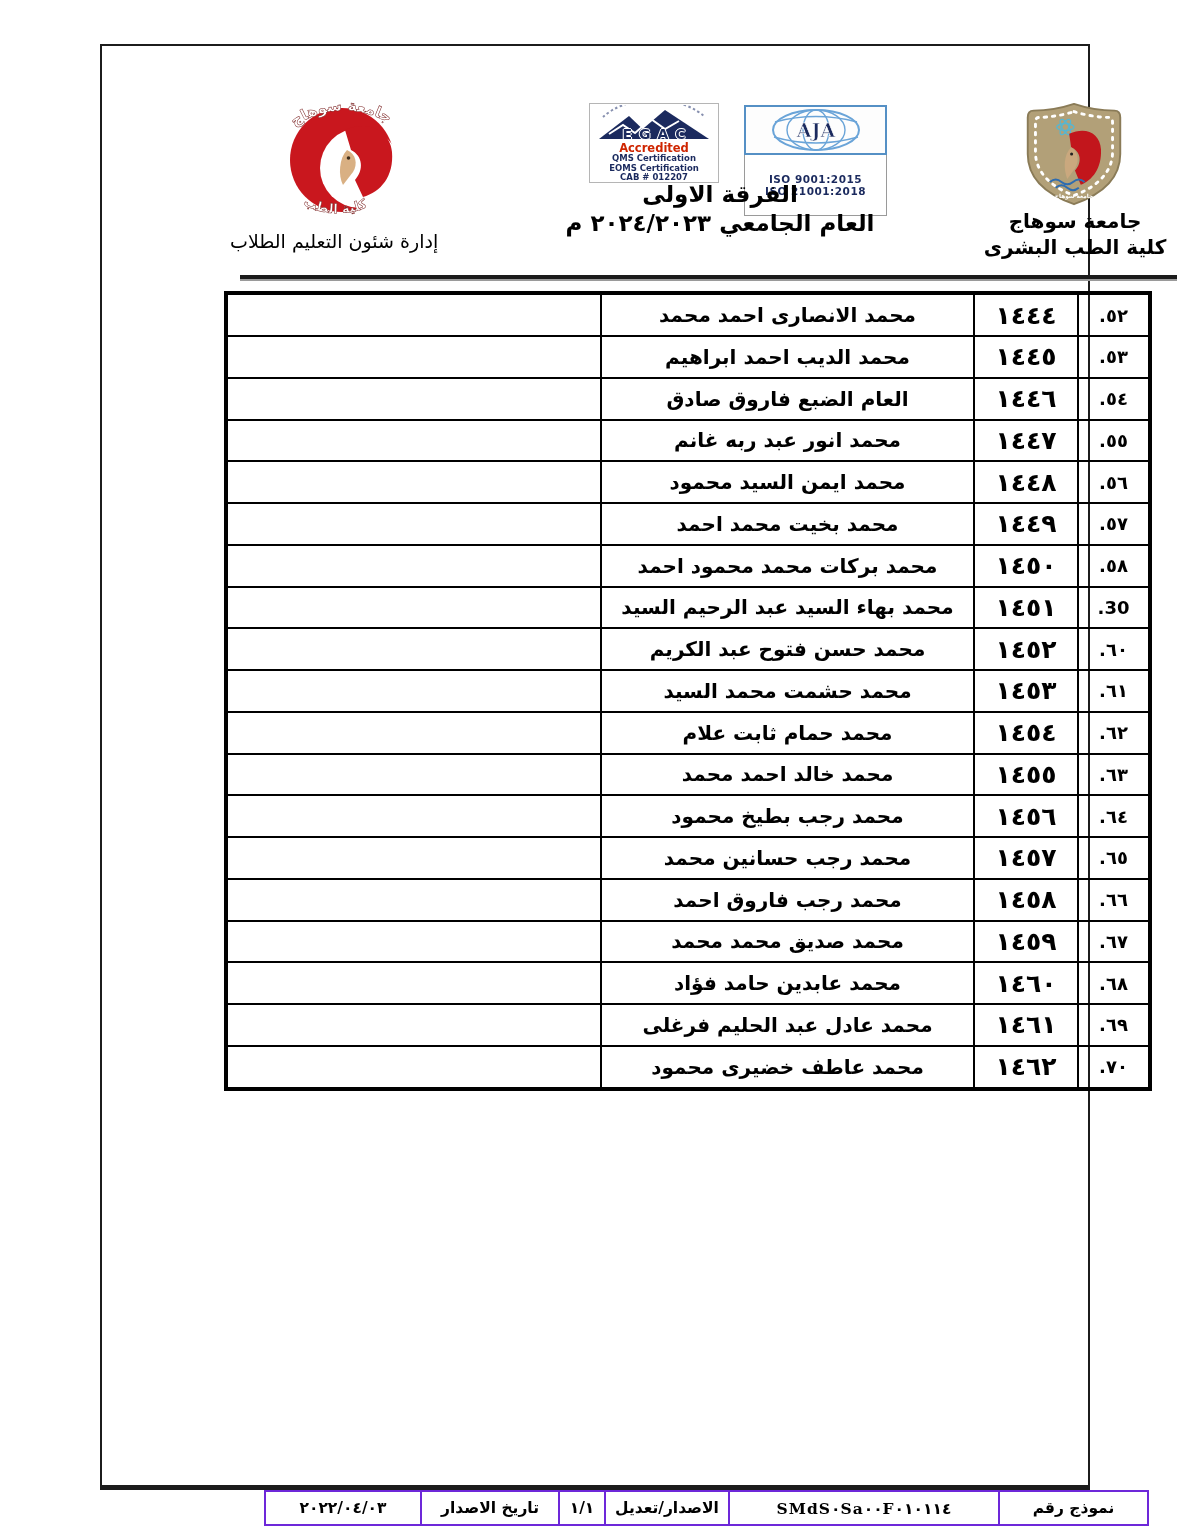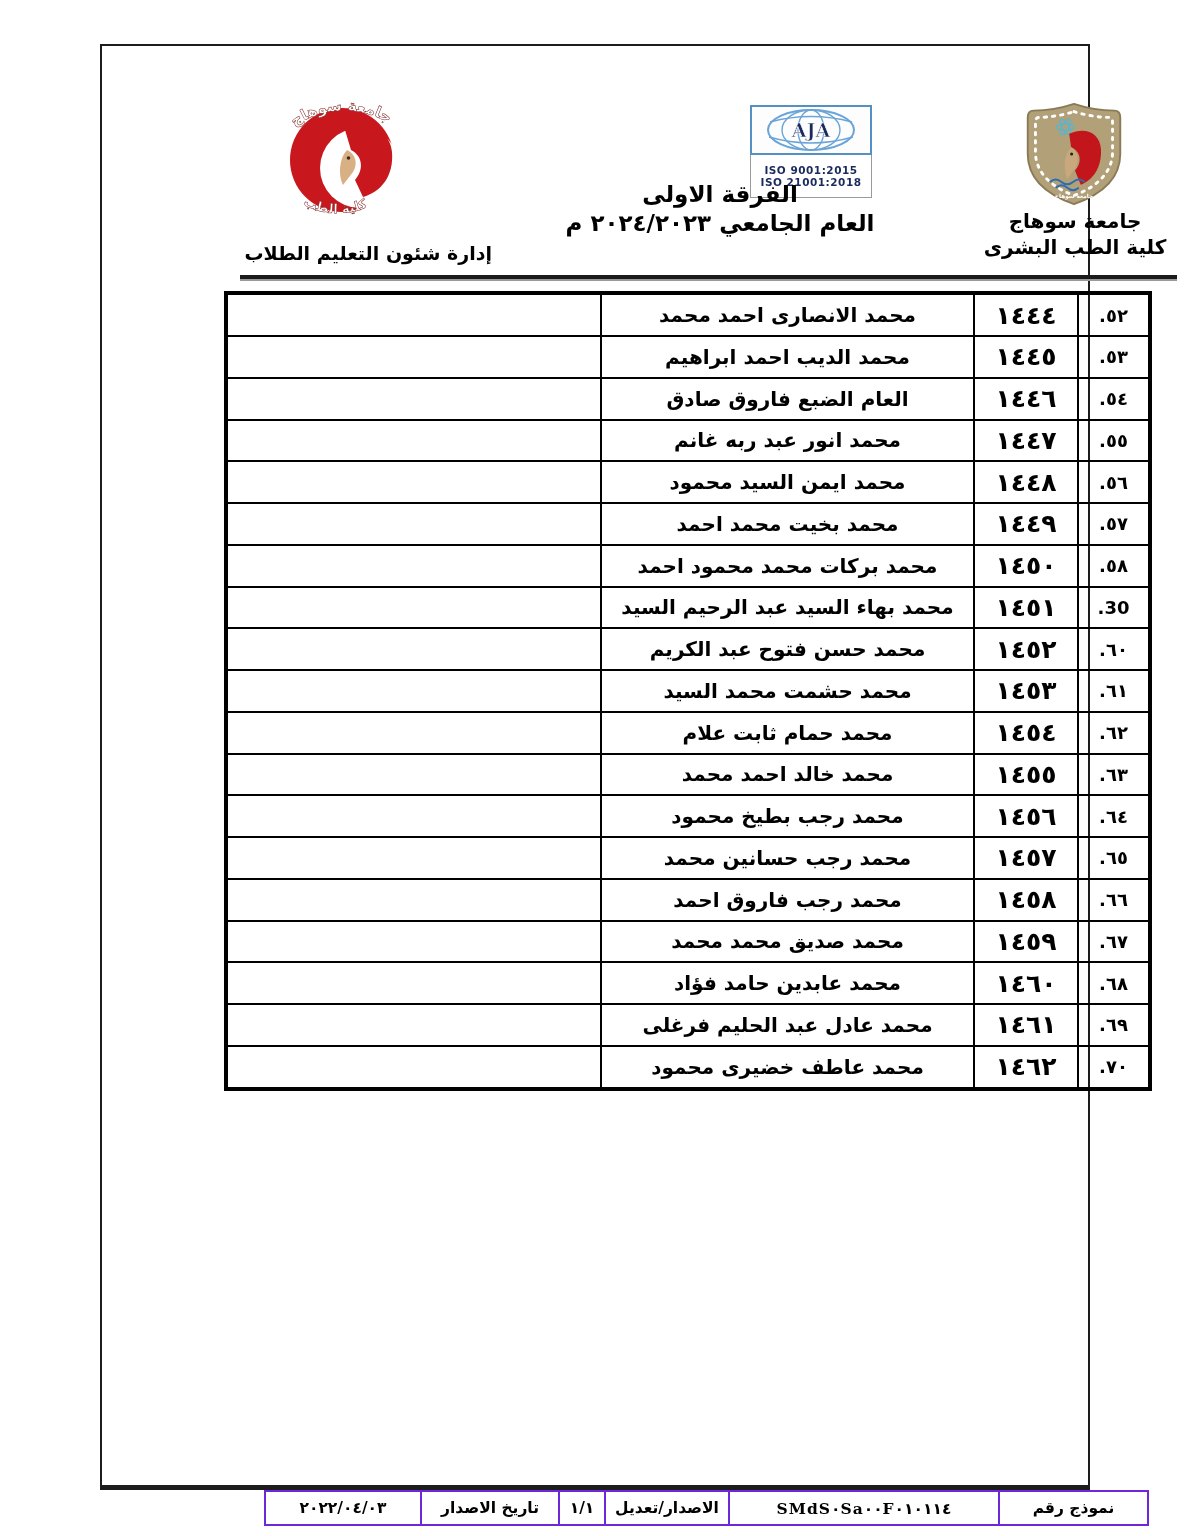--- a/index.html
+++ b/index.html
@@ -99,6 +99,19 @@
     </svg>
     <div class="dept-text">إدارة شئون التعليم الطلاب</div>
 
+    <div class="egac-box">
+      <svg width="122" height="36" viewBox="0 0 122 36">
+        <path d="M10,12 A 62,40 0 0 1 112,12" fill="none" stroke="#24356e" stroke-width="2" stroke-dasharray="2.5,2.5" opacity="0.55"></path>
+        <polygon points="6,34 36,11 60,34" fill="#1b2a5e"></polygon>
+        <polygon points="38,34 72,5 116,34" fill="#1b2a5e"></polygon>
+        <polyline points="16,29 30,20 42,28 58,14 72,24 86,16" stroke="#ffffff" stroke-width="2" fill="none"></polyline>
+      </svg>
+      <div class="egac-name">EGAC</div>
+      <div class="egac-accredited">Accredited</div>
+      <div class="egac-line">QMS Certification</div>
+      <div class="egac-line">EOMS Certification</div>
+      <div class="egac-line">CAB # 012207</div>
+    </div>
 
     <div class="aja-box">
       <div class="aja-globe-wrap">

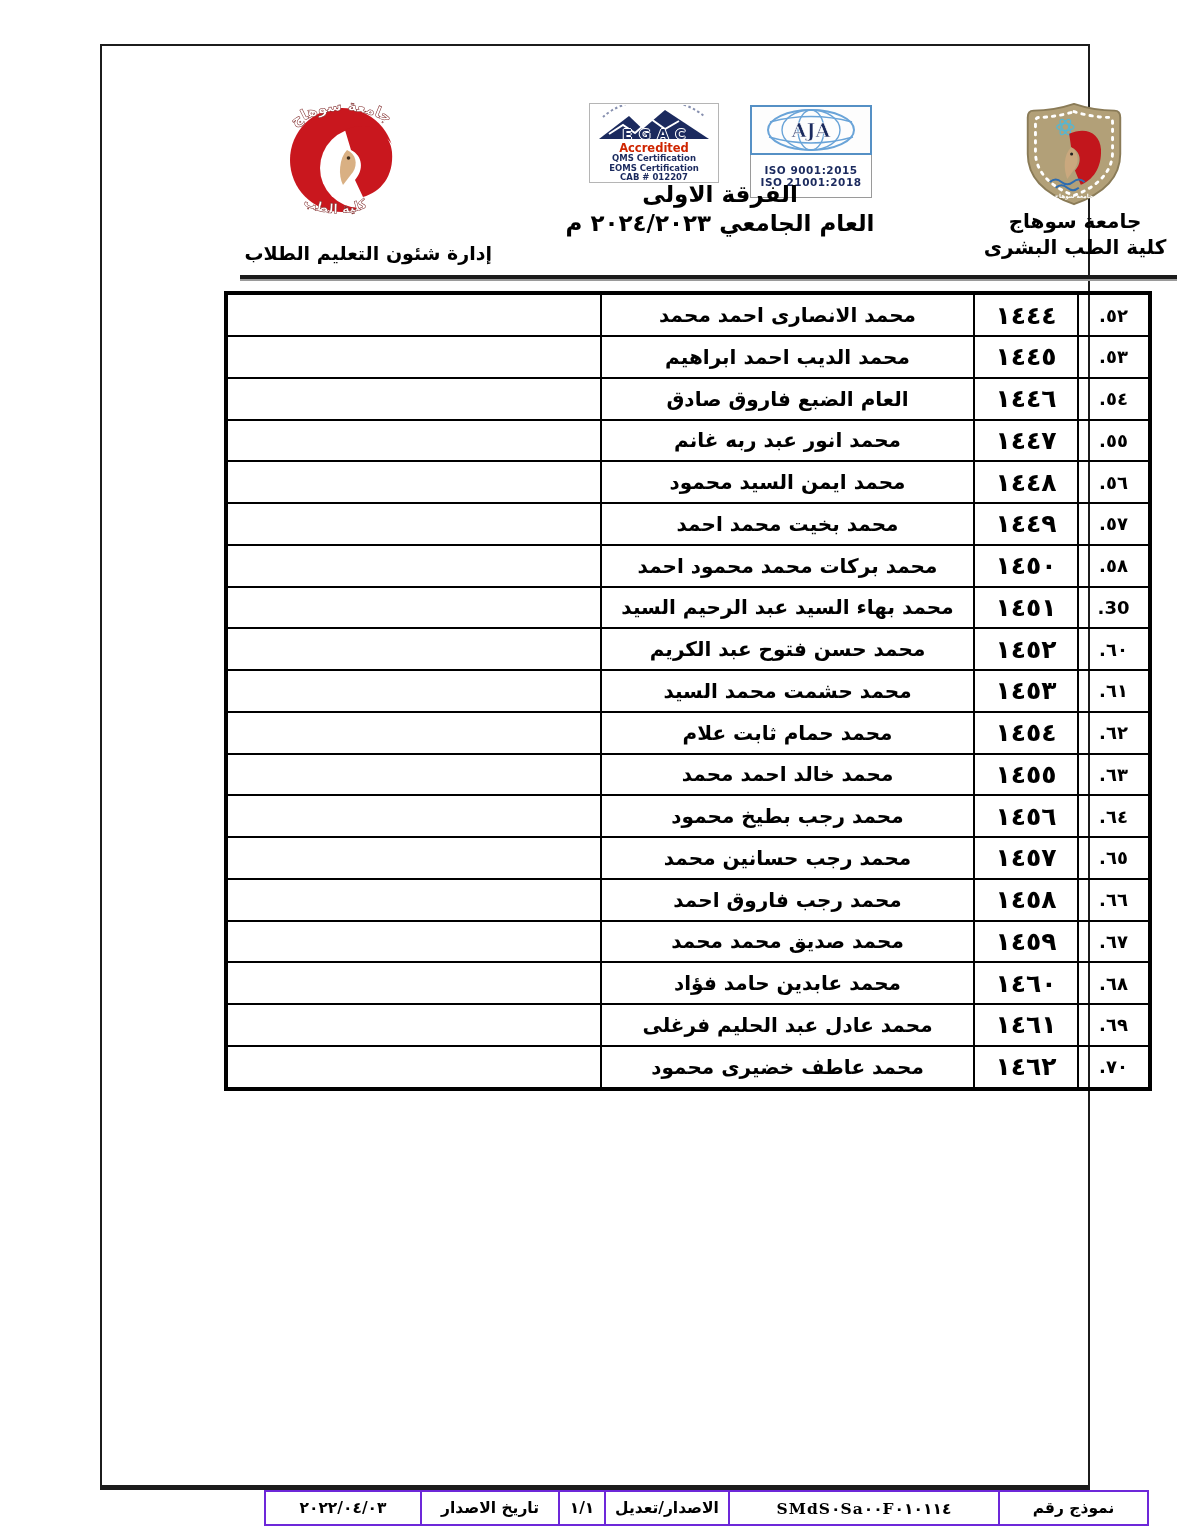--- a/index.html
+++ b/index.html
@@ -30,7 +30,7 @@
   }
   .egac-accredited{color:#cf2500;font-weight:bold;font-size:11.5px;line-height:12px;}
   .egac-line{color:#1b2a5e;font-weight:bold;font-size:8.5px;line-height:9.5px;}
-  .aja-box{position:absolute;left:642px;top:59px;width:122px;box-sizing:border-box;text-align:center;margin-left:6px;}
+  .aja-box{position:absolute;left:642px;top:59px;width:143px;box-sizing:border-box;text-align:center;}
   .aja-globe-wrap{border:2px solid #5590c5;background:#fdfdfd;}
   .aja-globe-wrap svg{display:block;margin:0 auto;}
   .iso-box{border:1px solid #9a9a9a;border-top:none;padding:9px 0;}

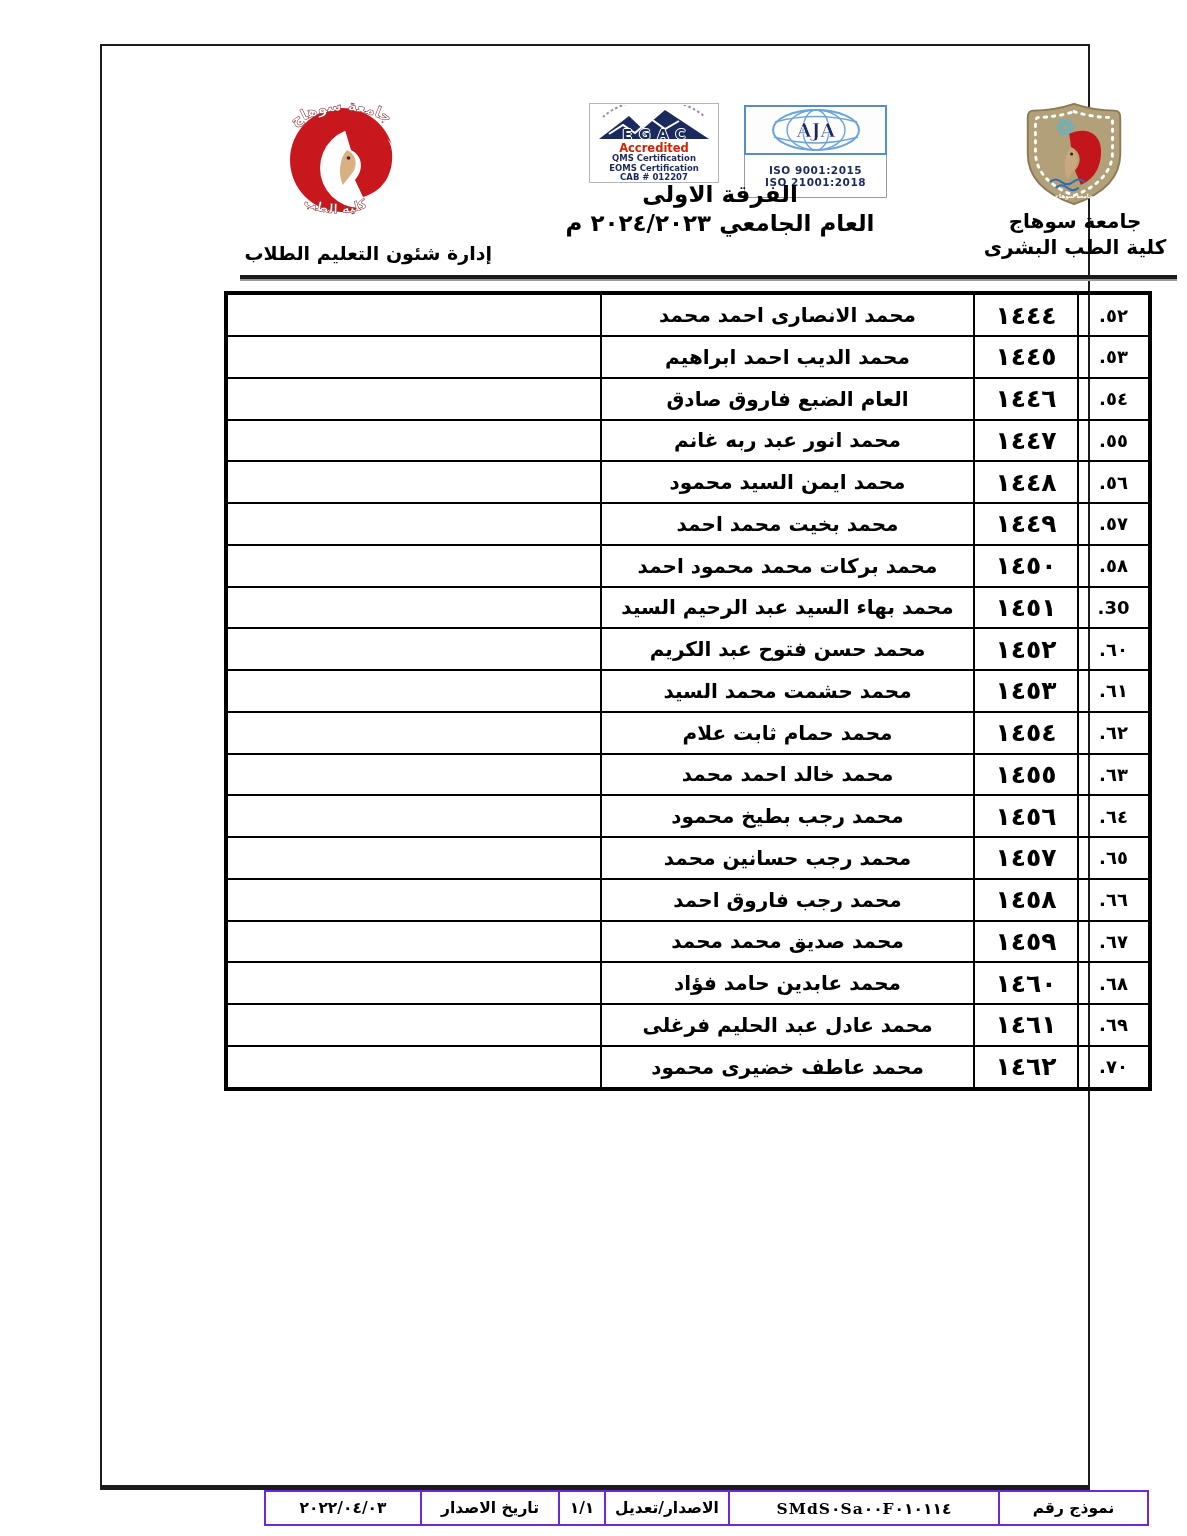--- a/index.html
+++ b/index.html
@@ -33,7 +33,7 @@
   .aja-box{position:absolute;left:642px;top:59px;width:143px;box-sizing:border-box;text-align:center;}
   .aja-globe-wrap{border:2px solid #5590c5;background:#fdfdfd;}
   .aja-globe-wrap svg{display:block;margin:0 auto;}
-  .iso-box{border:1px solid #9a9a9a;border-top:none;padding:9px 0;}
+  .iso-box{border:1px solid #9a9a9a;border-top:none;padding:18px 0;}
   .iso-line{color:#1b2a5e;font-weight:bold;font-size:10.5px;line-height:12px;letter-spacing:0.5px;}
   .center-titles{
     position:absolute;left:418px;top:134px;width:400px;text-align:center;

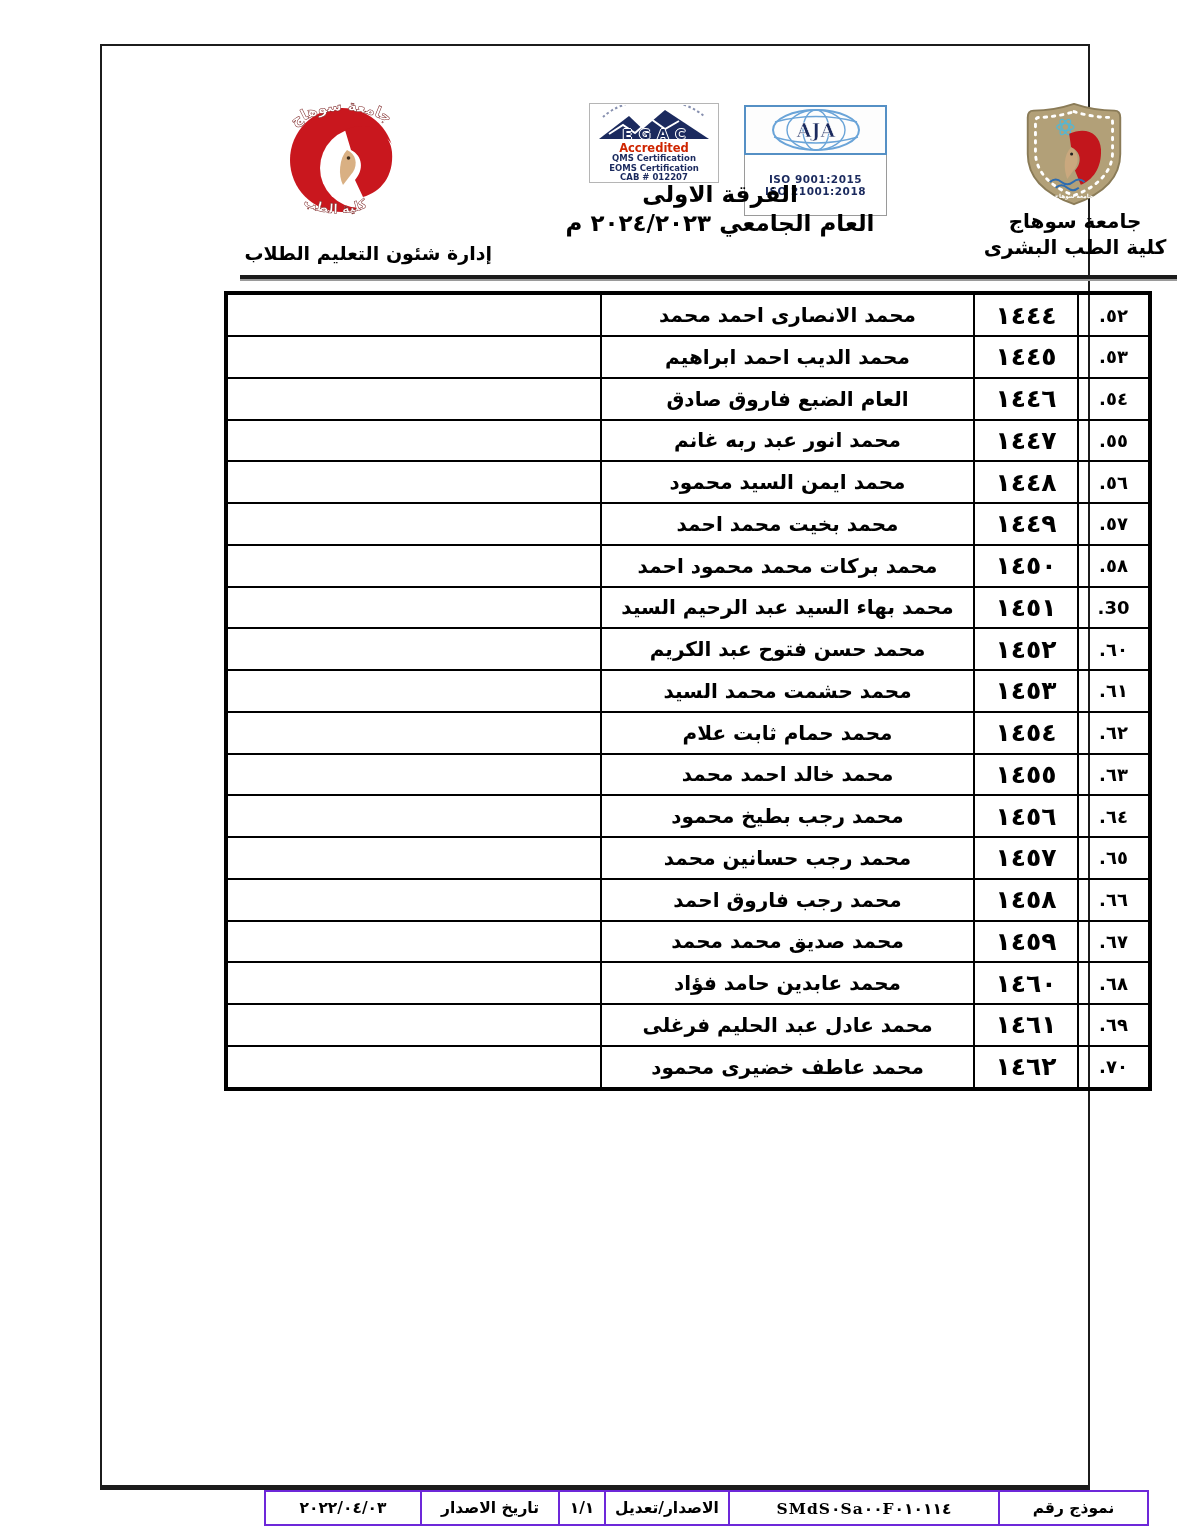--- a/index.html
+++ b/index.html
@@ -16,8 +16,8 @@
   
   .crescent-logo{position:absolute;left:145px;top:50px;width:195px;height:125px;}
   .dept-text{
-    position:absolute;left:128px;top:196px;width:262px;text-align:right;
-    font-weight:bold;font-size:19px;direction:rtl;
+    position:absolute;left:128px;top:184px;width:262px;text-align:left;
+    font-weight:normal;font-size:19px;direction:rtl;
   }
   .egac-box{
     position:absolute;left:487px;top:57px;width:130px;height:80px;

